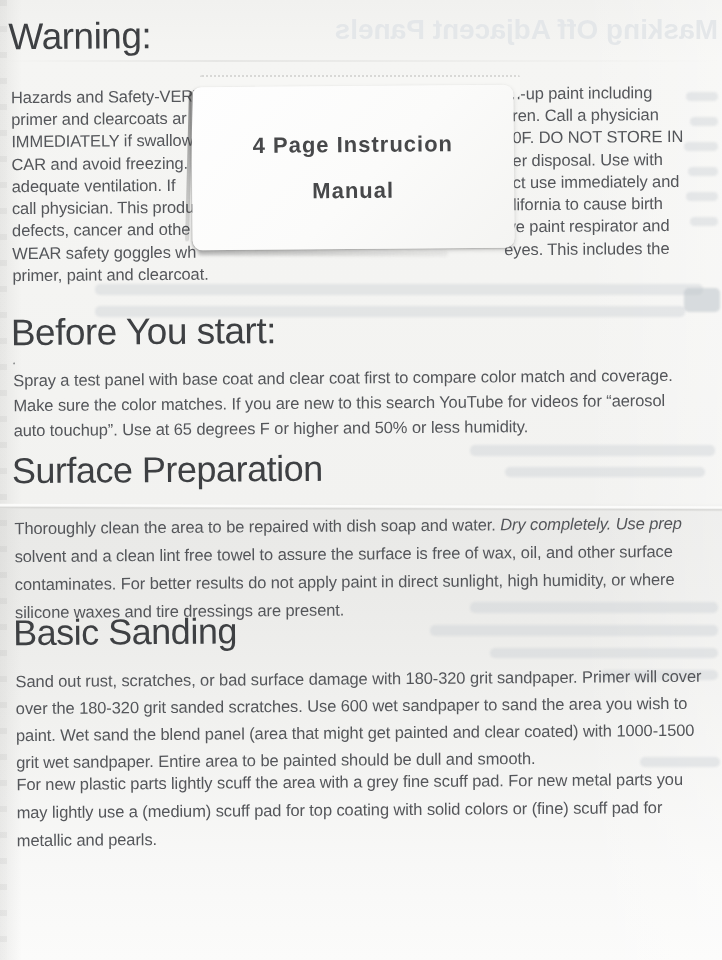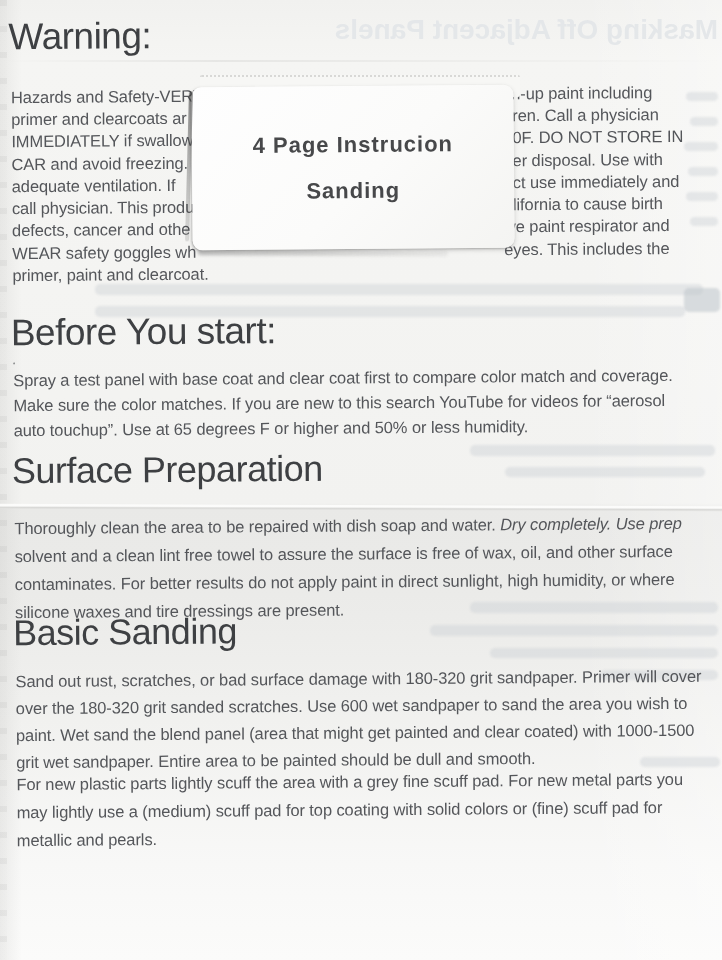--- a/index.html
+++ b/index.html
@@ -183,7 +183,7 @@
   <div class="sticker-backing"></div>
   <div class="sticker">
     <span class="sticker-line">4 Page Instrucion</span>
-    <span class="sticker-line">Sanding</span>
+    <span class="sticker-line">Manual</span>
   </div>
   <div class="sticker-shadow"></div>
 

